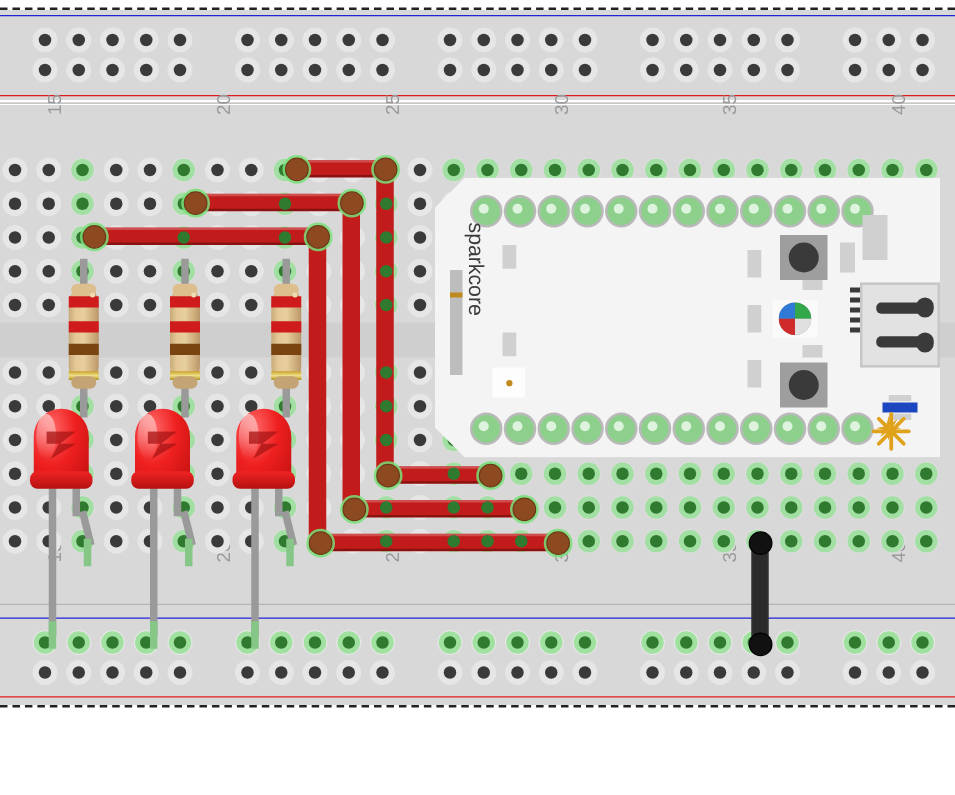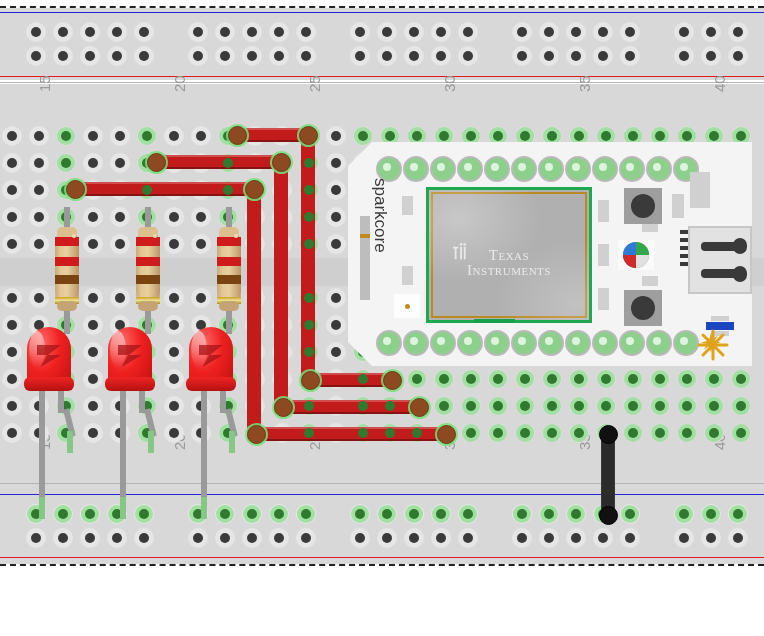--- a/index.html
+++ b/index.html
@@ -1558,22 +1558,6 @@
       <i></i>
     </div>
 
-    <div class="chip" style="left:78px;top:45px;width:166px;height:136px;">
-      <div class="gold"></div>
-      <div class="sheen"></div>
-      <svg class="tilogo" viewBox="0 0 24 22">
-        <path d="M2 4 L8 4 L8 6 L6 6 L6 18 L4 18 L4 6 L2 6 Z" fill="#e9e9e9"></path>
-        <path d="M10 4 L12 4 L12 18 L10 18 Z" fill="#e9e9e9"></path>
-        <circle cx="11" cy="1.5" r="1.4" fill="#e9e9e9"></circle>
-        <path d="M14 4 L16 4 L16 18 L14 18 Z" fill="#e9e9e9"></path>
-        <circle cx="15" cy="1.5" r="1.4" fill="#e9e9e9"></circle>
-      </svg>
-      <div class="ti">
-        <span class="l1">Texas</span>
-        <span class="l2">Instruments</span>
-      </div>
-      <div class="btm"></div>
-    </div>
 
     <div class="smd" style="left:250px;top:58px;width:11px;height:22px;"></div>
     <div class="smd" style="left:250px;top:102px;width:11px;height:22px;"></div>

